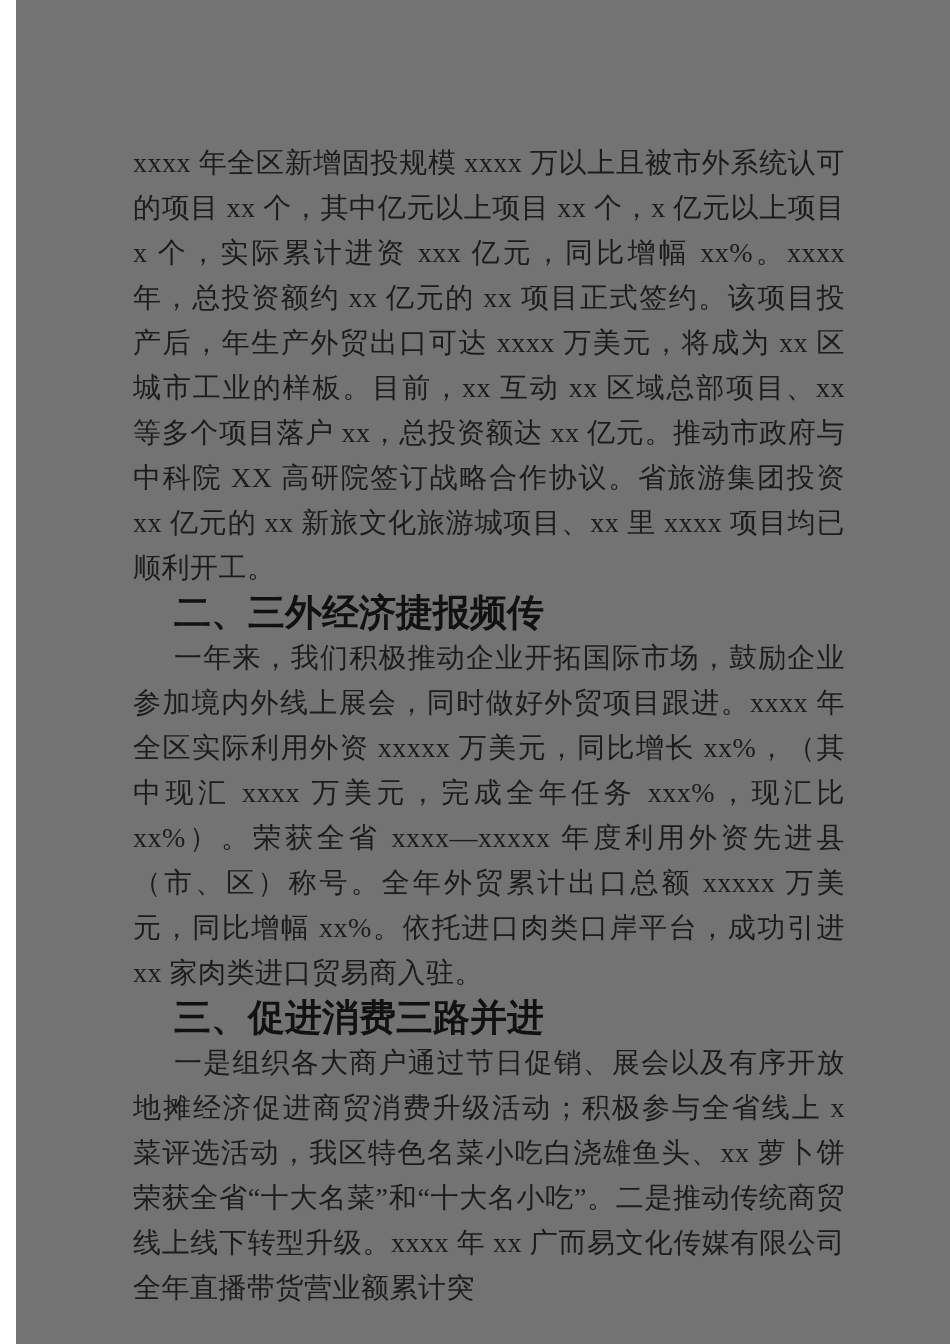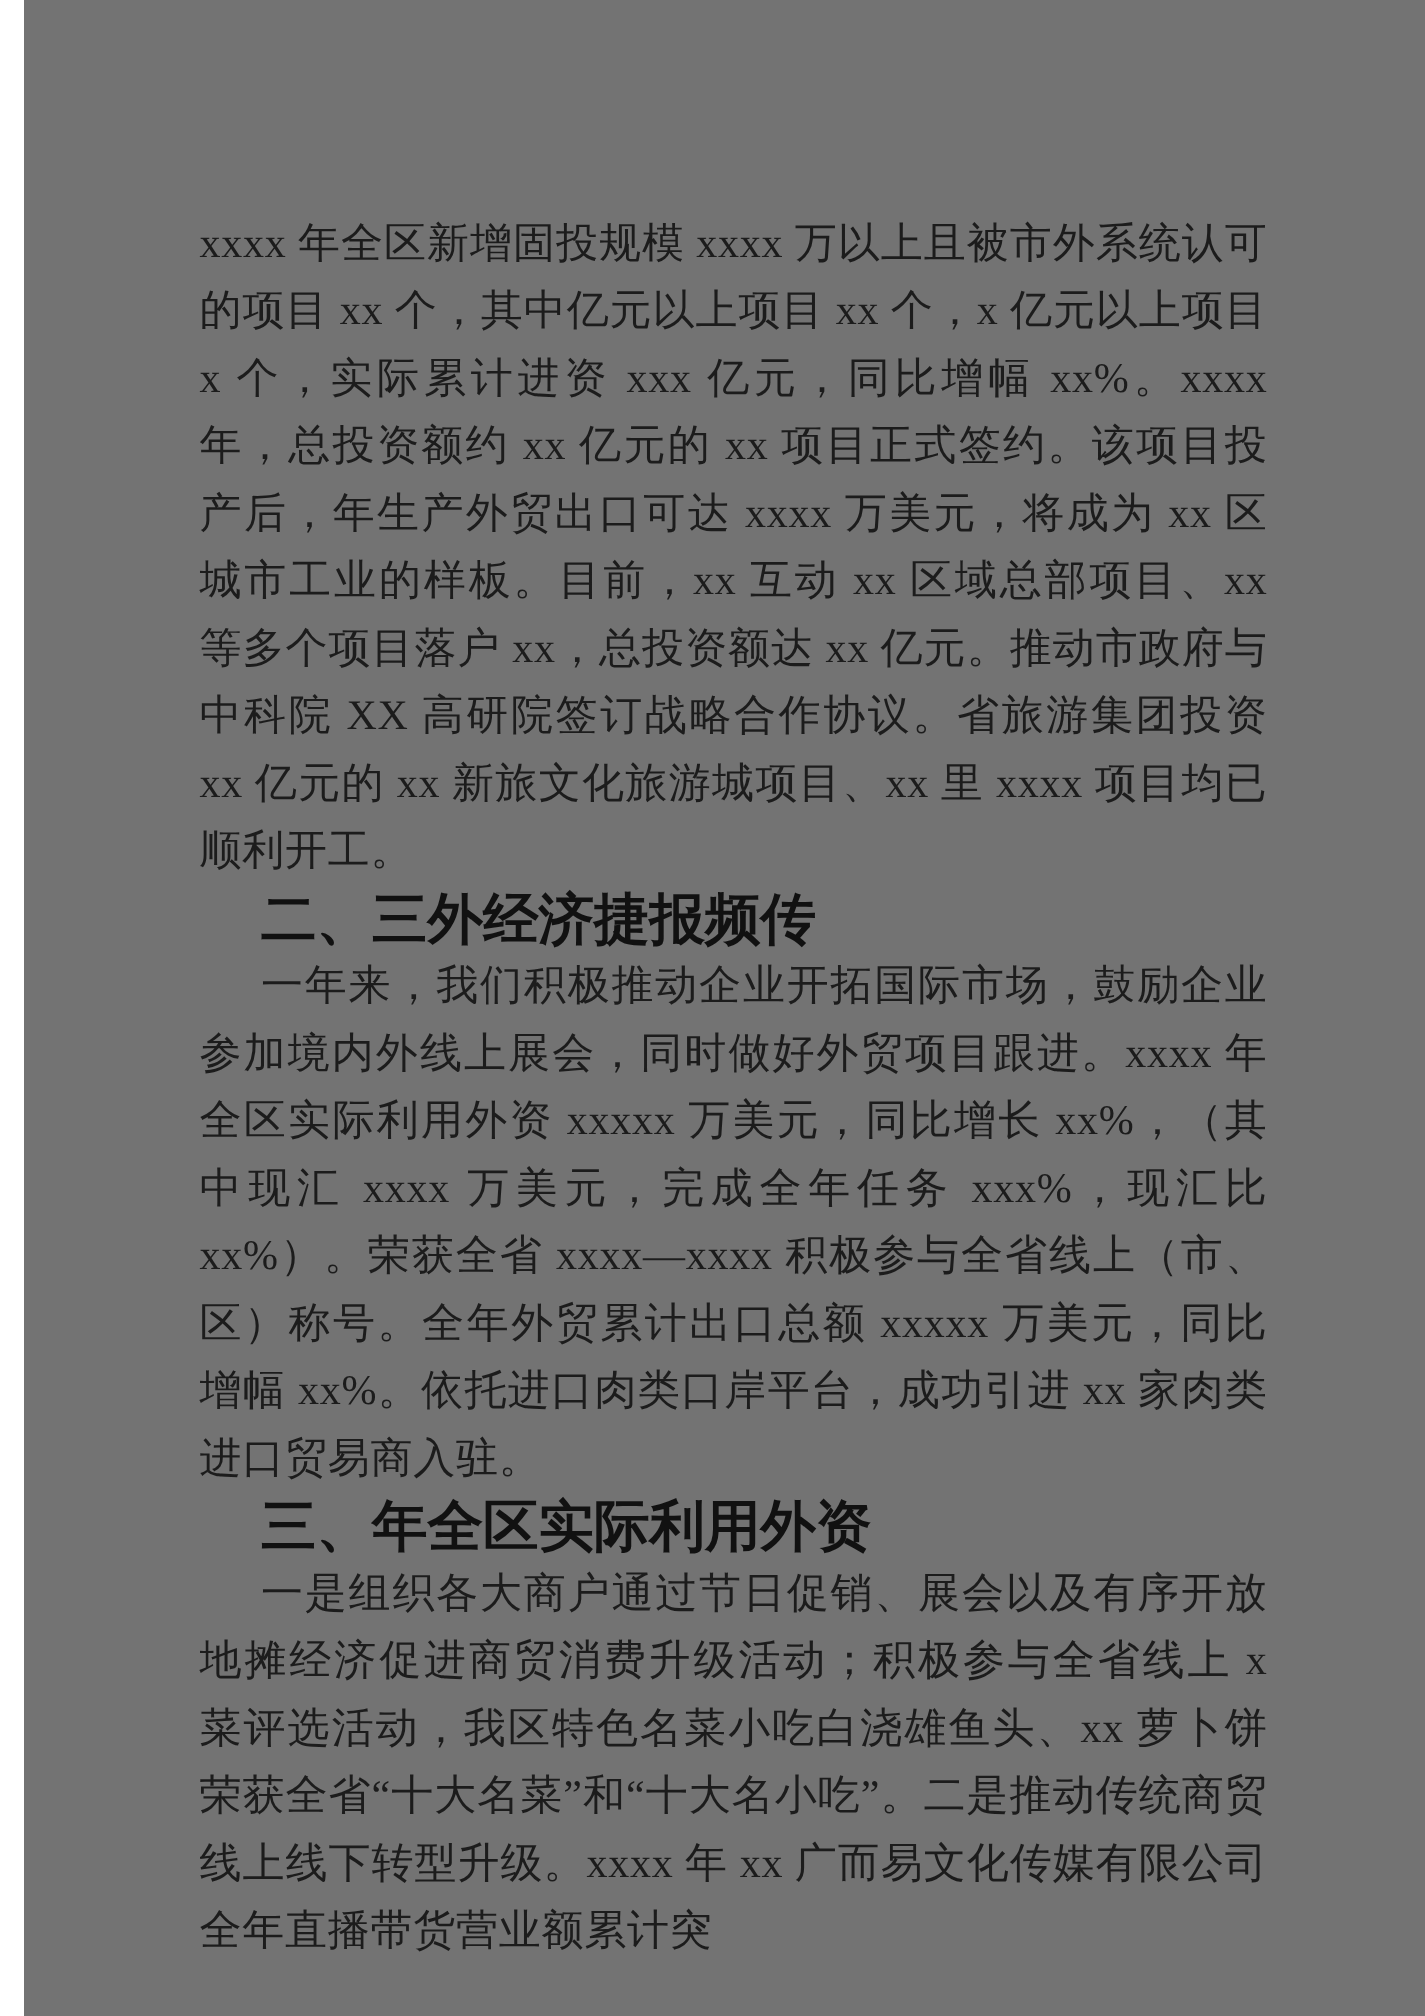--- a/index.html
+++ b/index.html
@@ -66,7 +66,7 @@
 
     <h2 class="heading">二、三外经济捷报频传</h2>
 
-    <p class="para indent">一年来，我们积极推动企业开拓国际市场，鼓励企业参加境内外线上展会，同时做好外贸项目跟进。xxxx 年全区实际利用外资 xxxxx 万美元，同比增长 xx%，（其中现汇 xxxx 万美元，完成全年任务 xxx%，现汇比 xx%）。荣获全省 xxxx—xxxx 积极参与全省线上（市、区）称号。全年外贸累计出口总额 xxxxx 万美元，同比增幅 xx%。依托进口肉类口岸平台，成功引进 xx 家肉类进口贸易商入驻。</p>
+    <p class="para indent">一年来，我们积极推动企业开拓国际市场，鼓励企业参加境内外线上展会，同时做好外贸项目跟进。xxxx 年全区实际利用外资 xxxxx 万美元，同比增长 xx%，（其中现汇 xxxx 万美元，完成全年任务 xxx%，现汇比 xx%）。荣获全省 xxxx—xxxxx 年度利用外资先进县（市、区）称号。全年外贸累计出口总额 xxxxx 万美元，同比增幅 xx%。依托进口肉类口岸平台，成功引进 xx 家肉类进口贸易商入驻。</p>
 
     <h2 class="heading">三、年全区实际利用外资</h2>
 

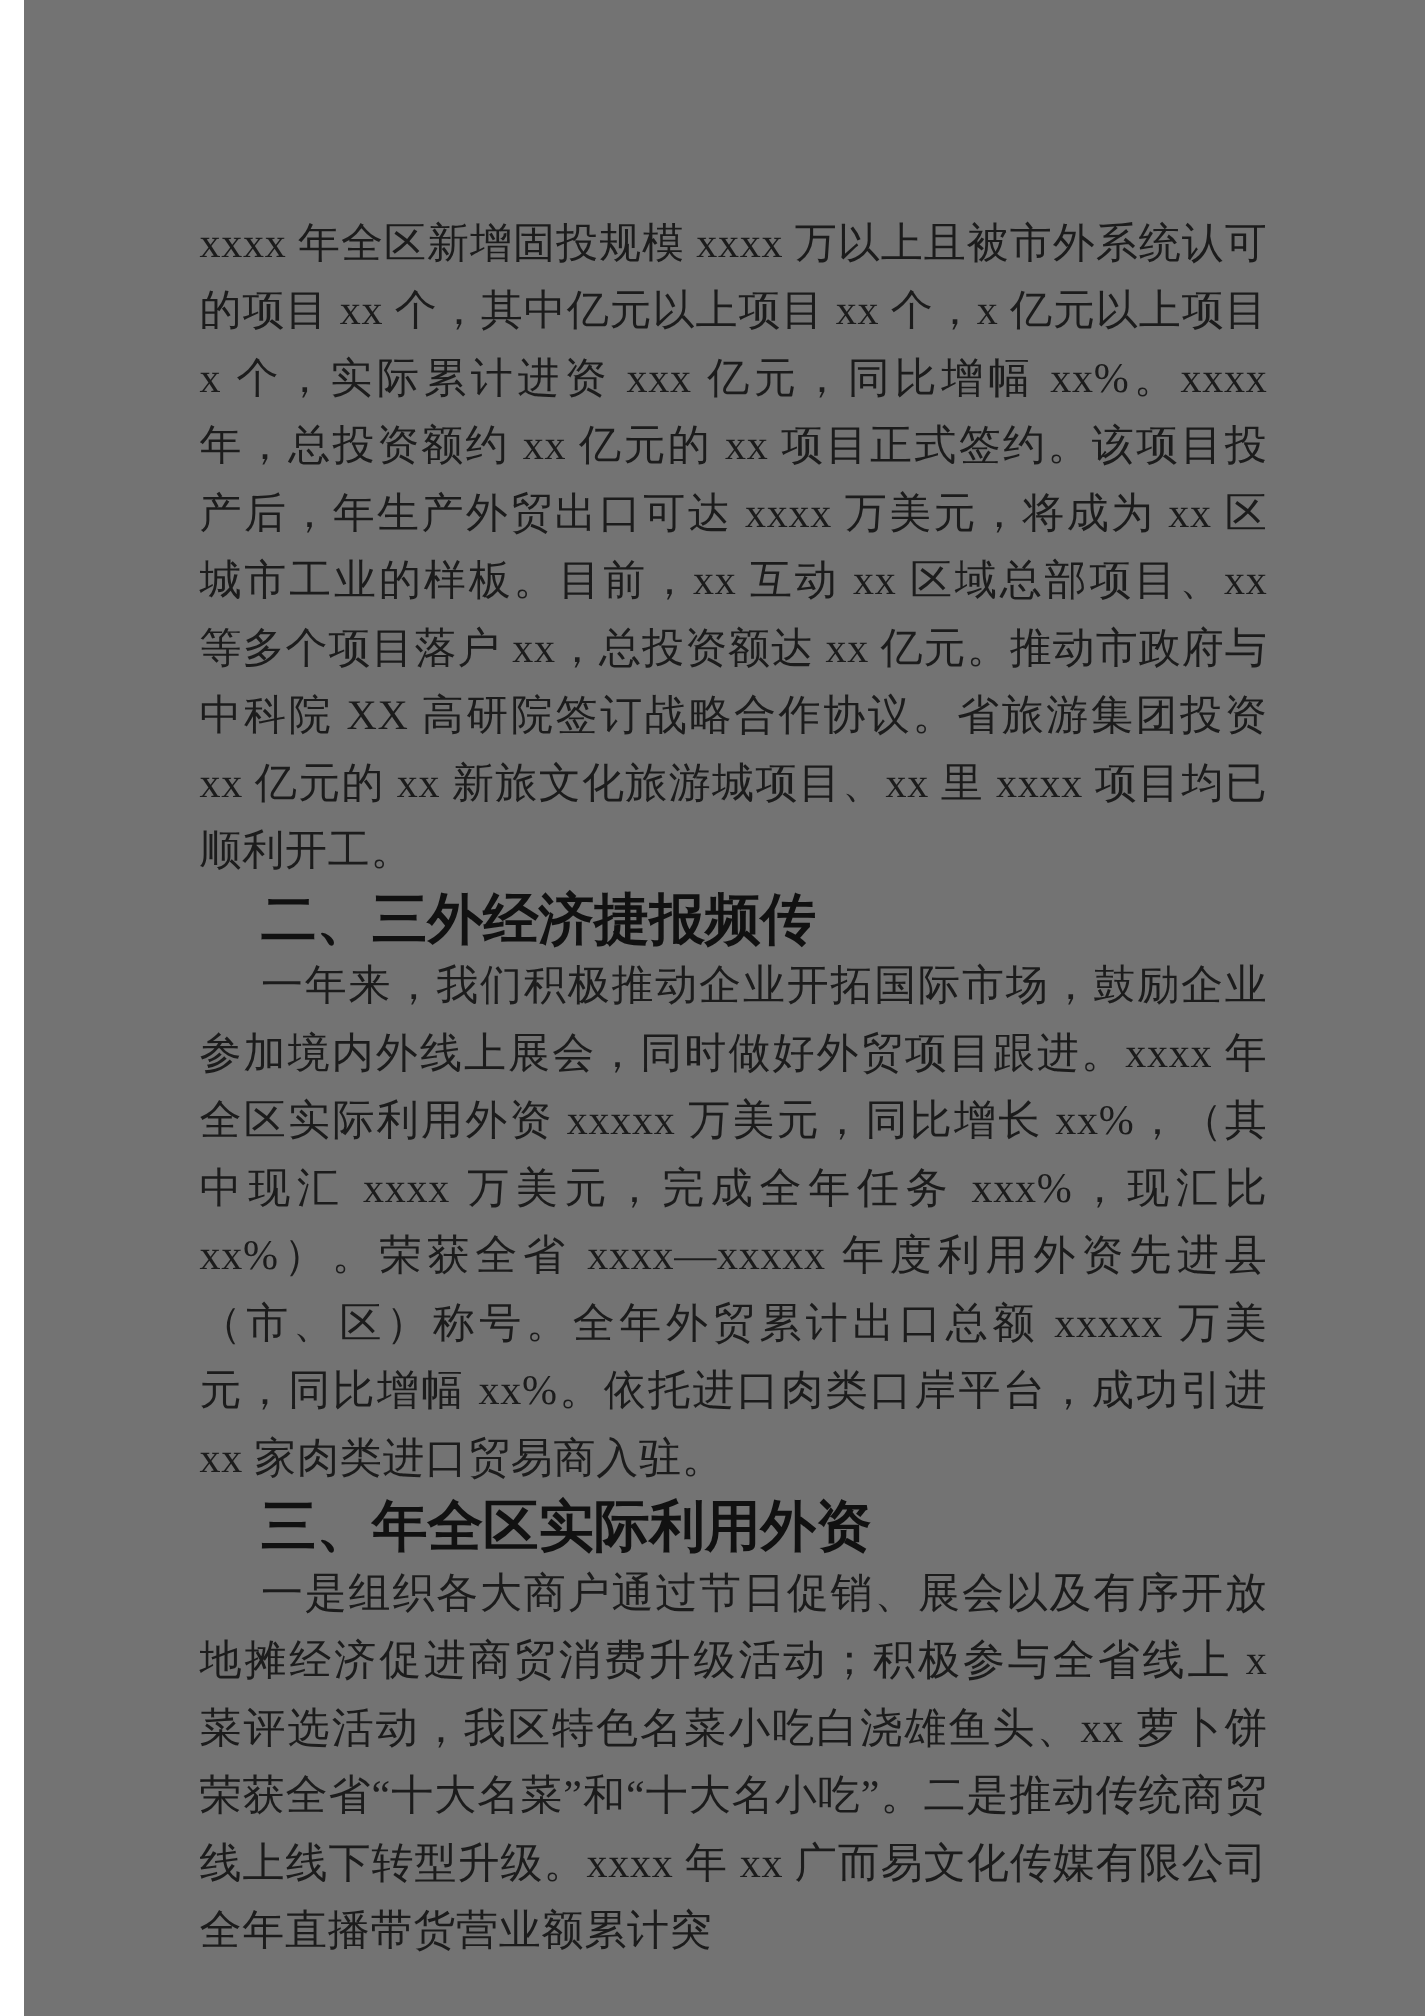--- a/index.html
+++ b/index.html
@@ -68,7 +68,7 @@
 
     <p class="para indent">一年来，我们积极推动企业开拓国际市场，鼓励企业参加境内外线上展会，同时做好外贸项目跟进。xxxx 年全区实际利用外资 xxxxx 万美元，同比增长 xx%，（其中现汇 xxxx 万美元，完成全年任务 xxx%，现汇比 xx%）。荣获全省 xxxx—xxxxx 年度利用外资先进县（市、区）称号。全年外贸累计出口总额 xxxxx 万美元，同比增幅 xx%。依托进口肉类口岸平台，成功引进 xx 家肉类进口贸易商入驻。</p>
 
-    <h2 class="heading">三、年全区实际利用外资</h2>
+    <h2 class="heading">三、促进消费三路并进</h2>
 
     <p class="para indent kaiti">一是组织各大商户通过节日促销、展会以及有序开放地摊经济促进商贸消费升级活动；积极参与全省线上 x 菜评选活动，我区特色名菜小吃白浇雄鱼头、xx 萝卜饼荣获全省“十大名菜”和“十大名小吃”。二是推动传统商贸线上线下转型升级。xxxx 年 xx 广而易文化传媒有限公司全年直播带货营业额累计突</p>
 

